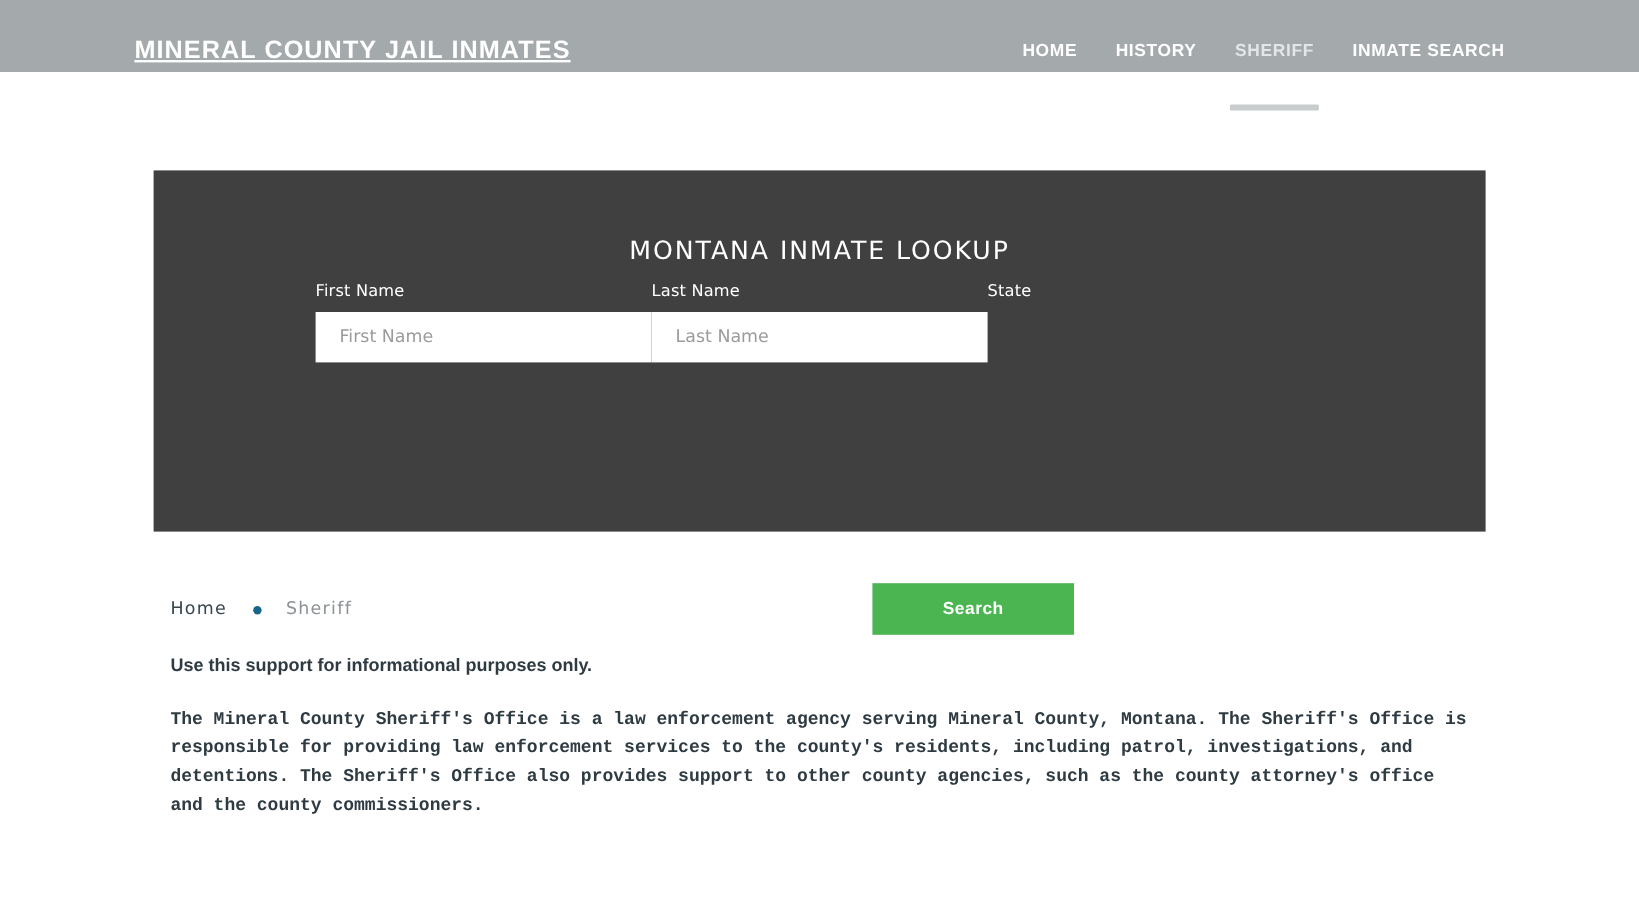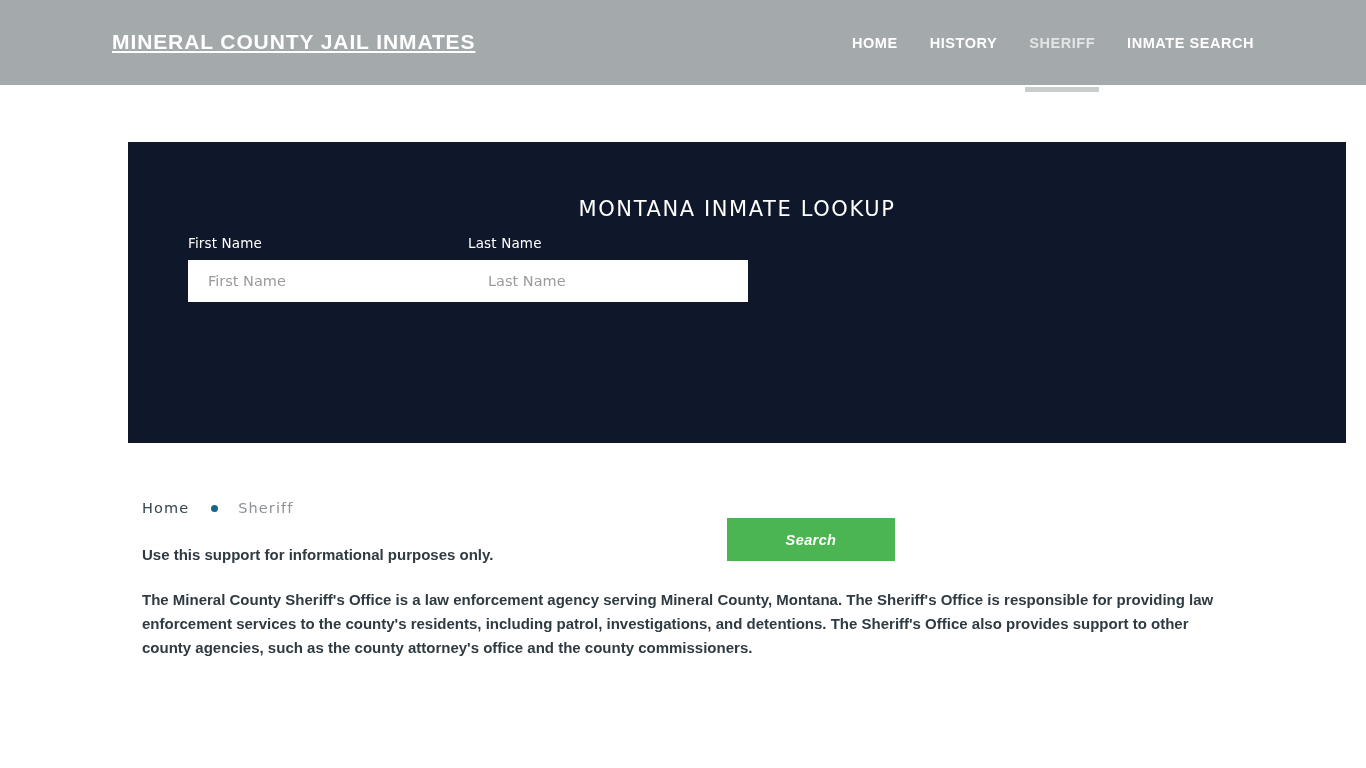--- a/index.html
+++ b/index.html
@@ -17,7 +17,7 @@
   .site-header {
     position: relative;
     width: 1366px;
-    height: 85px;
+    height: 60px;
     background: #a4a9ab;
   }
   .header-inner {

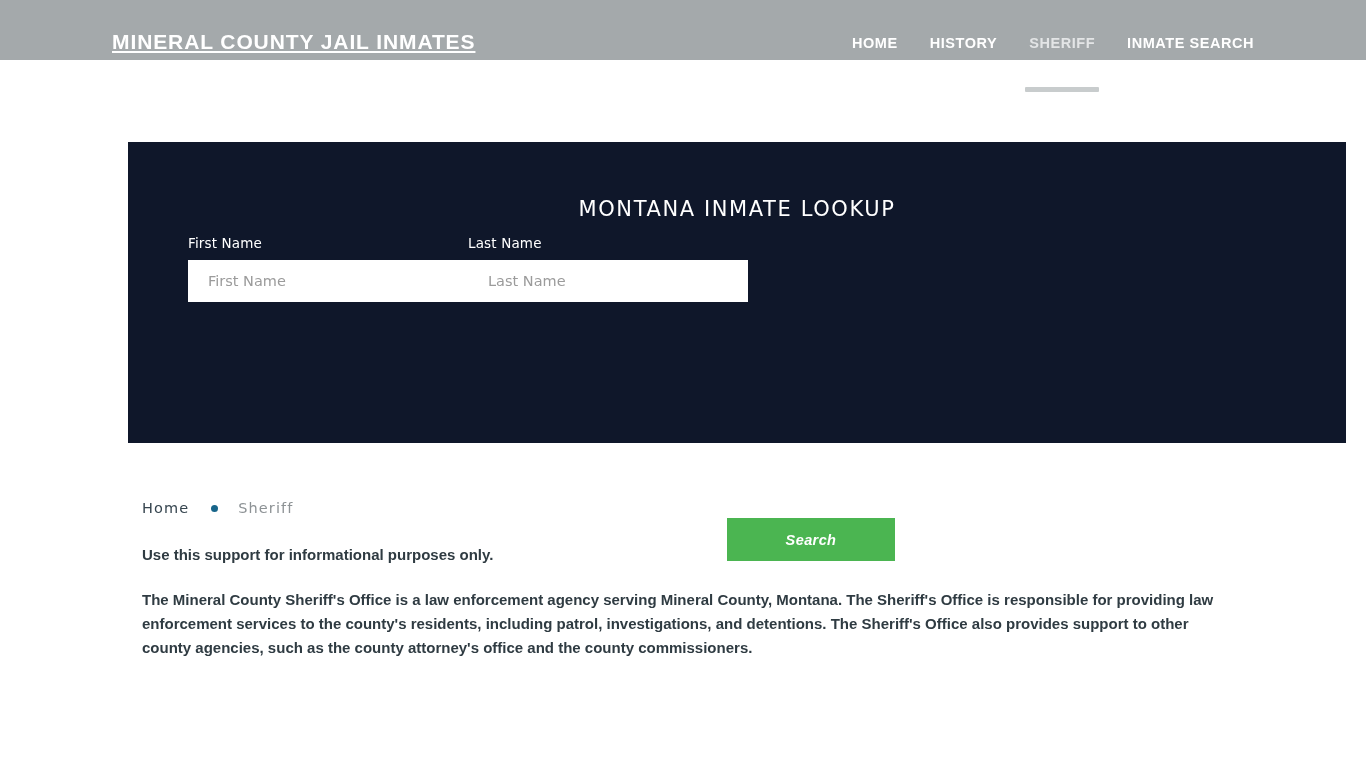--- a/index.html
+++ b/index.html
@@ -78,9 +78,9 @@
     position: absolute;
     left: 128px;
     top: 142px;
-    width: 1218px;
+    width: 1110px;
     height: 301px;
-    background: #0f172a;
+    background: #404040;
   }
   .lookup-title {
     position: absolute;

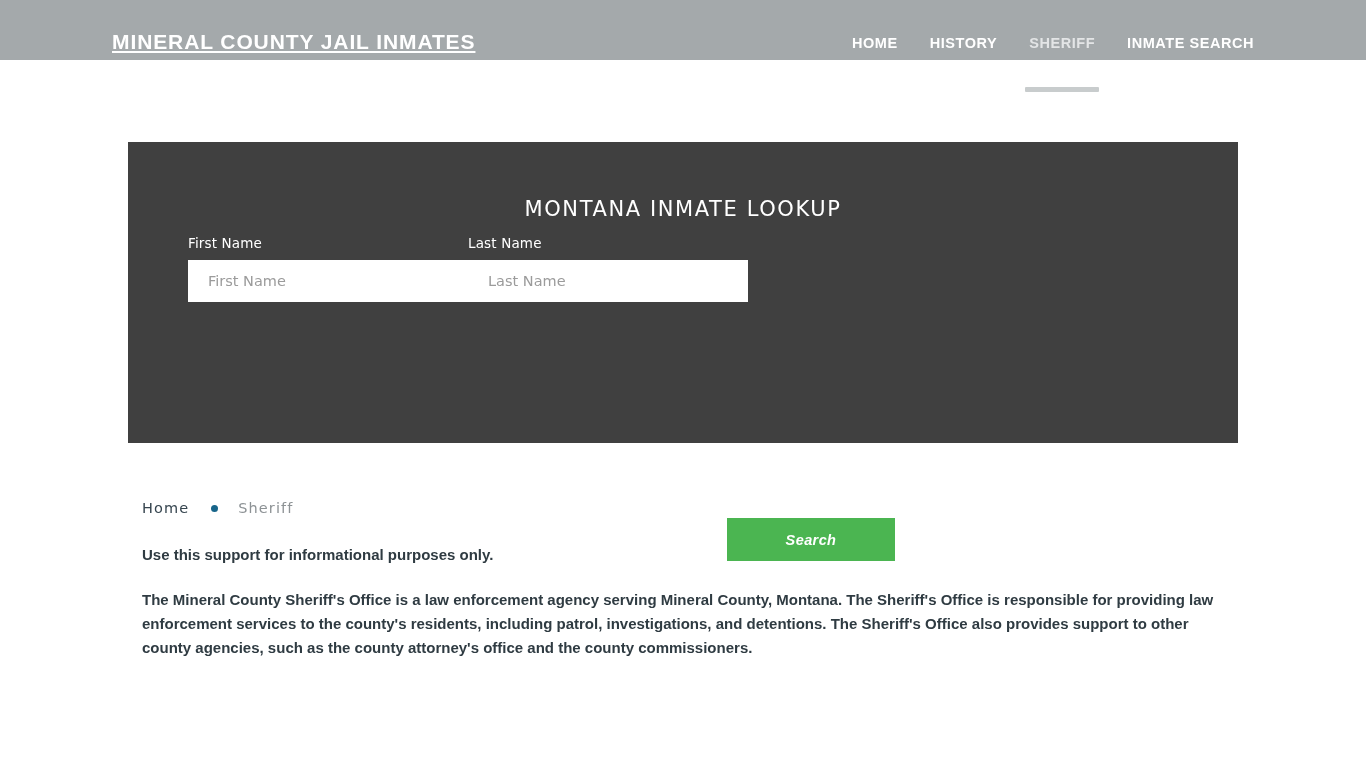--- a/index.html
+++ b/index.html
@@ -101,7 +101,7 @@
     top: 93px;
     width: 990px;
     display: flex;
-    justify-content: flex-start;
+    justify-content: center;
   }
   .field-group { width: 280px; }
   .field-label {

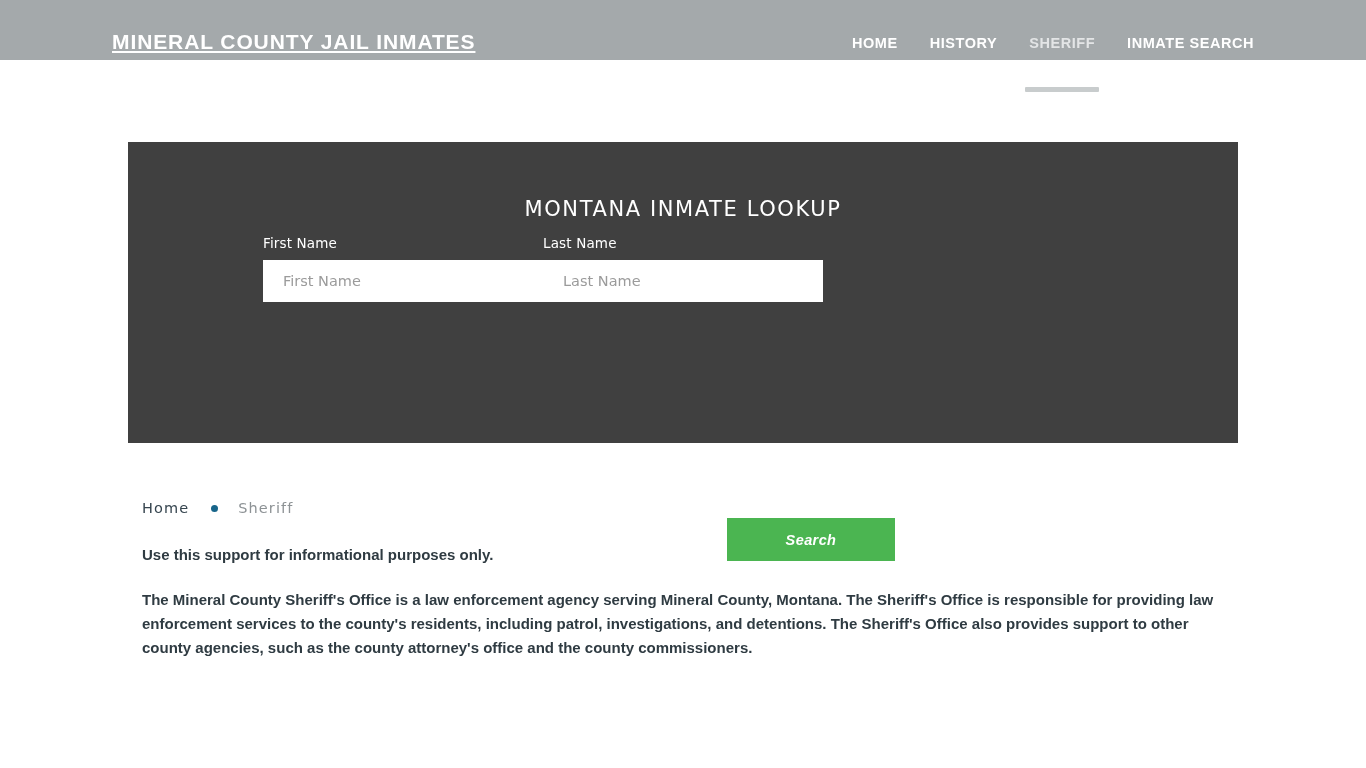--- a/index.html
+++ b/index.html
@@ -235,6 +235,7 @@
     </div>
 
     <div class="field-group">
+      <label class="field-label">State</label>
     </div>
 
   </div>

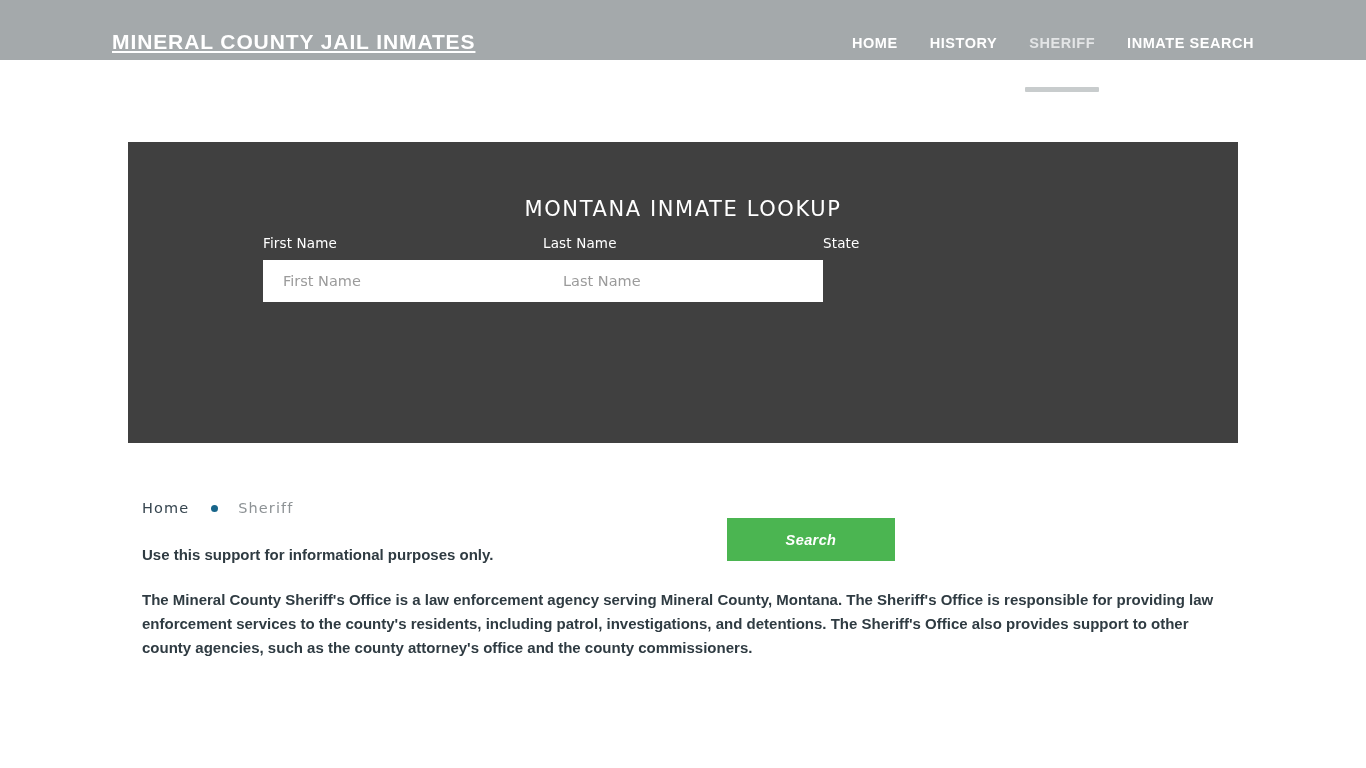--- a/index.html
+++ b/index.html
@@ -129,7 +129,7 @@
   .search-button {
     position: absolute;
     left: 599px;
-    top: 376px;
+    top: 344px;
     width: 168px;
     height: 43px;
     background: #4bb551;
@@ -140,7 +140,6 @@
     font-weight: 700;
     letter-spacing: 0.4px;
     cursor: pointer;
-    font-style: italic;
   }
 
   

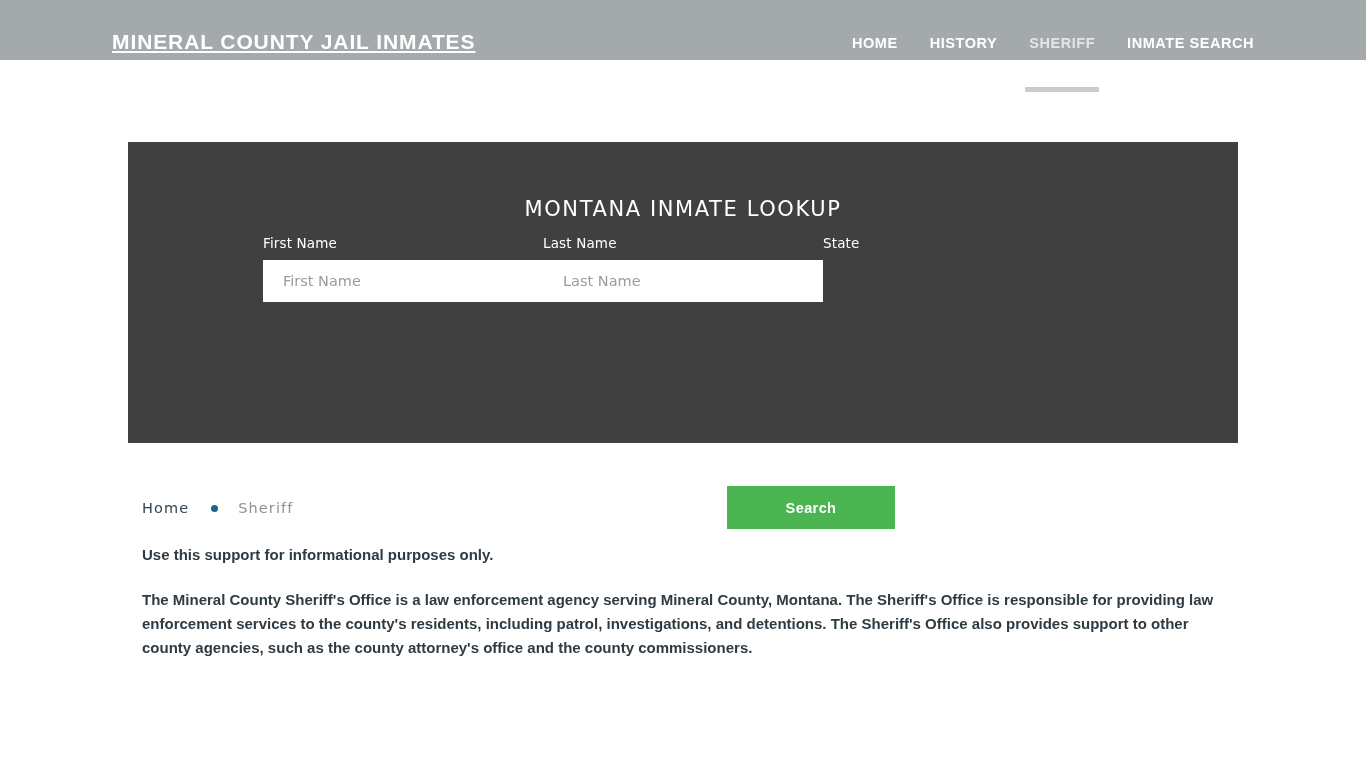--- a/index.html
+++ b/index.html
@@ -191,7 +191,7 @@
   }
   .body-para {
     margin: 21px 0 0 0;
-    font-family: Liberation Sans, sans-serif;
+    font-family: Liberation Mono, monospace;
     font-size: 15px;
     font-weight: 700;
     color: #2f3b42;

